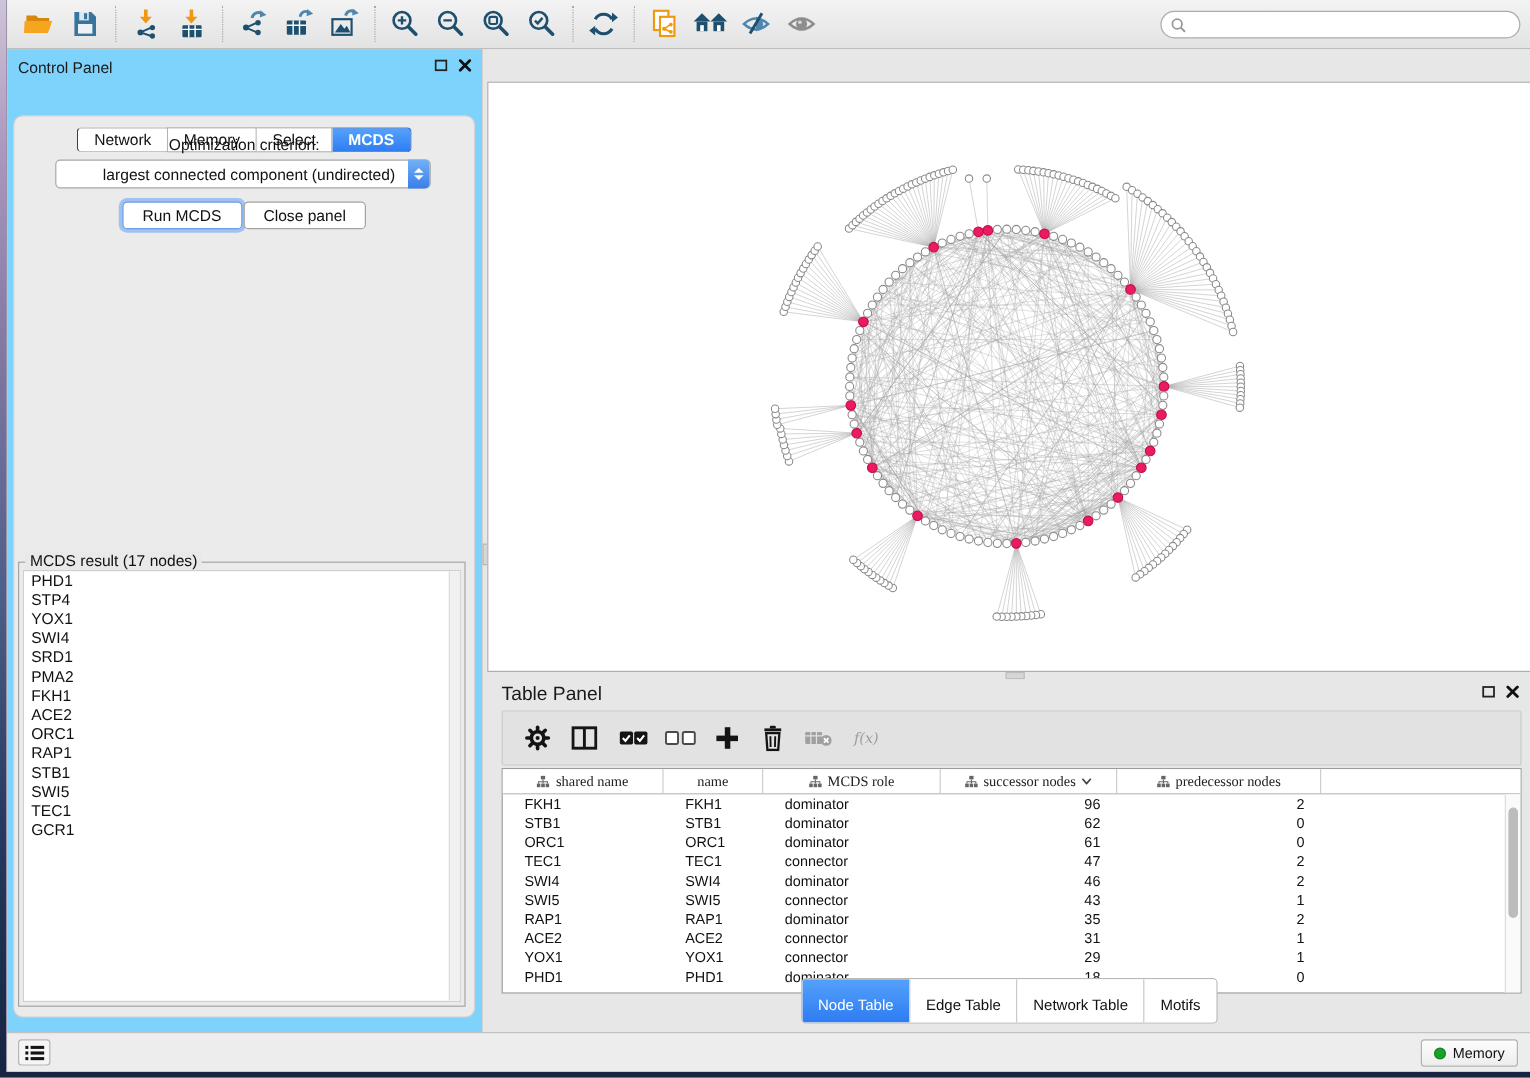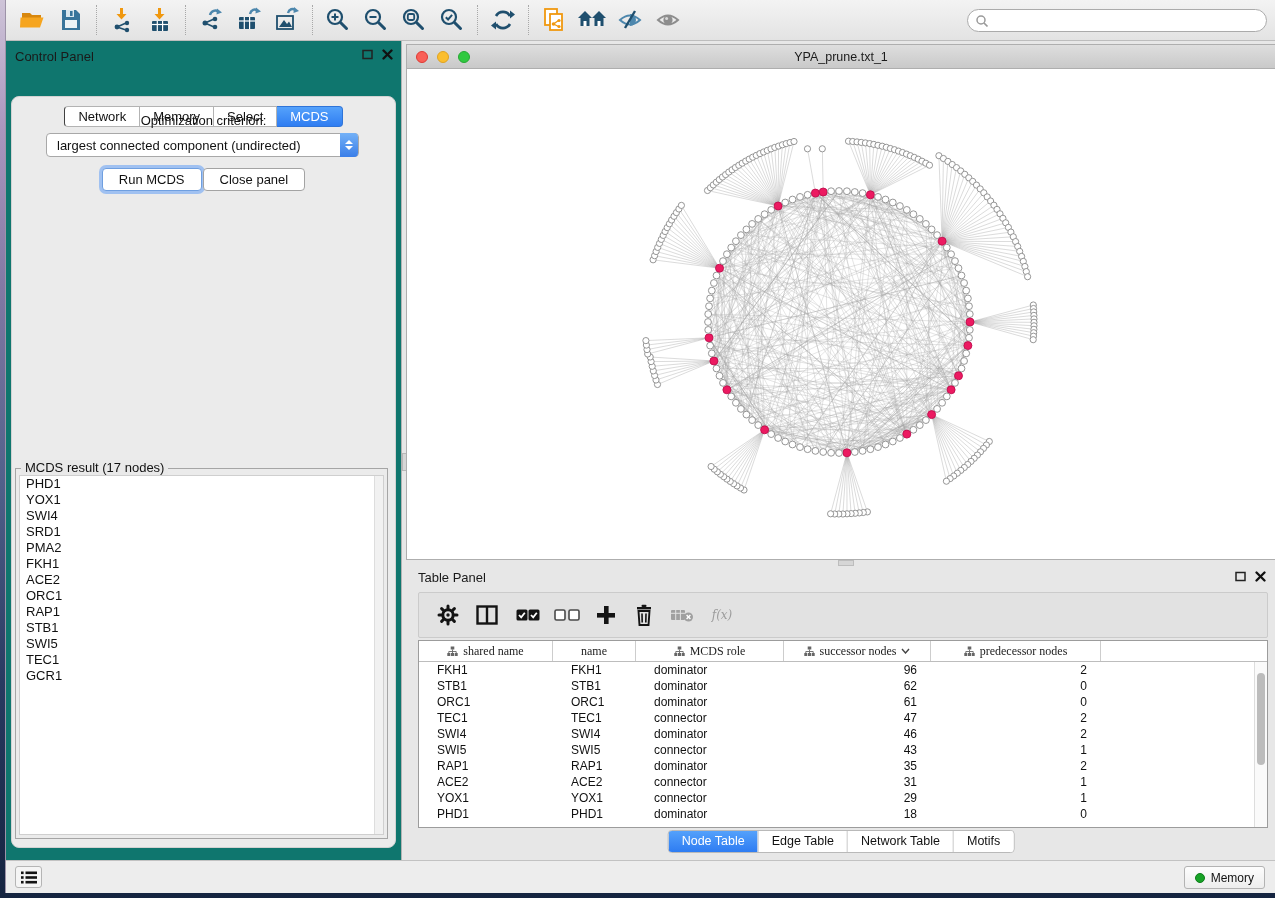--- a/index.html
+++ b/index.html
@@ -20,7 +20,7 @@
     background:#fff; border:1px solid #ababab; border-radius:12px; display:flex; align-items:center; padding-left:7px; }
 
   
-  .control-panel { position:absolute; left:0; top:41px; width:395px; height:819px; background:#0f766e; }
+  .control-panel { position:absolute; left:0; top:41px; width:395px; height:819px; background:#7dd3fc; }
   .cp-header { position:absolute; left:9px; top:8px; font-size:13px; color:#1a1a1a; }
   .cp-winbtns { position:absolute; right:8px; top:8px; display:flex; gap:9px; align-items:center; }
   .cp-tabs { position:absolute; left:0; right:0; top:65px; display:flex; justify-content:center; }

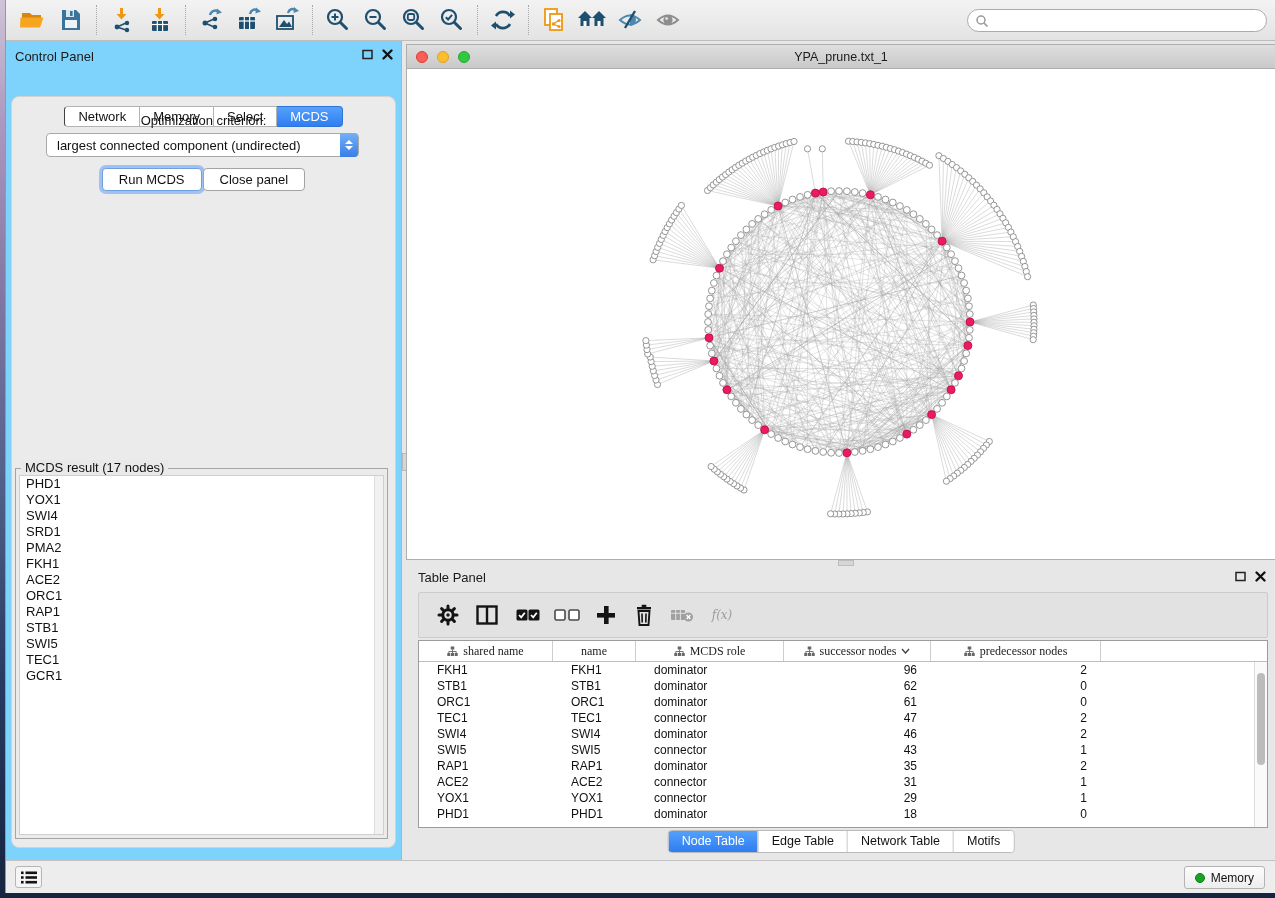--- a/index.html
+++ b/index.html
@@ -332,14 +332,6 @@
     </div>
 
   <div class="net">
-    <div class="net-titlebar">
-      <div class="tlights">
-        <div class="tlight" style="background:#f95f57;border:1px solid #de3a34;"></div>
-        <div class="tlight" style="background:#fbbe2e;border:1px solid #dfa321;"></div>
-        <div class="tlight" style="background:#30c940;border:1px solid #26a834;"></div>
-      </div>
-      <div class="net-title">YPA_prune.txt_1</div>
-    </div>
     <div class="net-canvas">
       <svg id="graph-svg" width="868" height="490">
           <g>

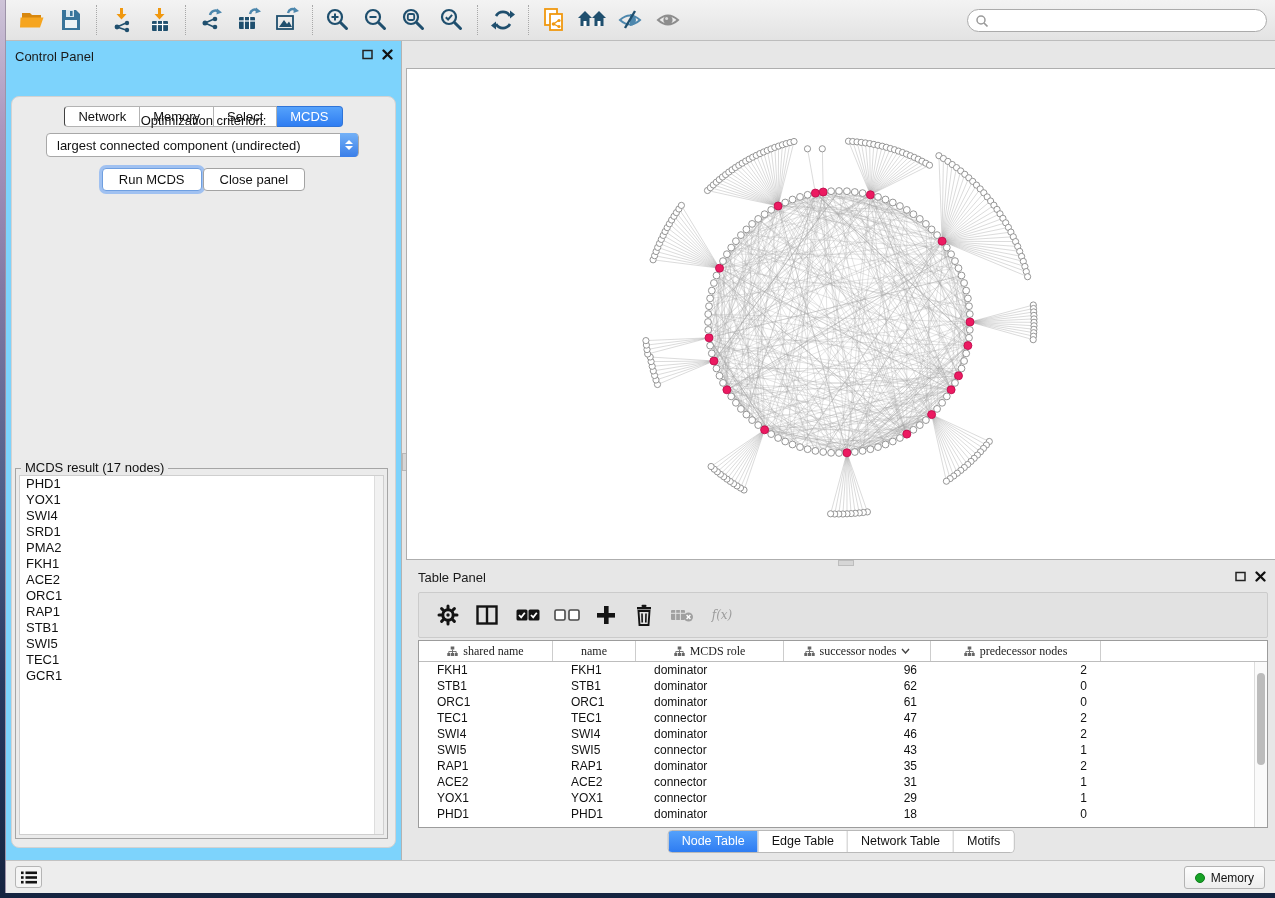--- a/index.html
+++ b/index.html
@@ -28,7 +28,7 @@
     background:#fff; border:1px solid #b3b3b3; border-left:none; }
   .tab:first-child { border-left:1px solid #404040; border-radius:4px 0 0 4px; }
   .tab:last-child { border-radius:0 4px 4px 0; }
-  .tab.active { background:linear-gradient(180deg,#55a2fb,#2f7df2); color:#fff; border-color:#2f74d8; }
+  .tab.active { background:linear-gradient(180deg,#55a2fb,#2f7df2); color:#fff; border-color:#2f74d8;font-weight:bold; }
   .cp-inner { position:absolute; left:5px; right:5px; top:55px; bottom:12px;
     background:#ebebeb; border:1px solid #d2d2d2; border-radius:8px; }
   .opt-label { position:absolute; left:0; right:0; top:72px; text-align:center; font-size:13px; color:#111; }

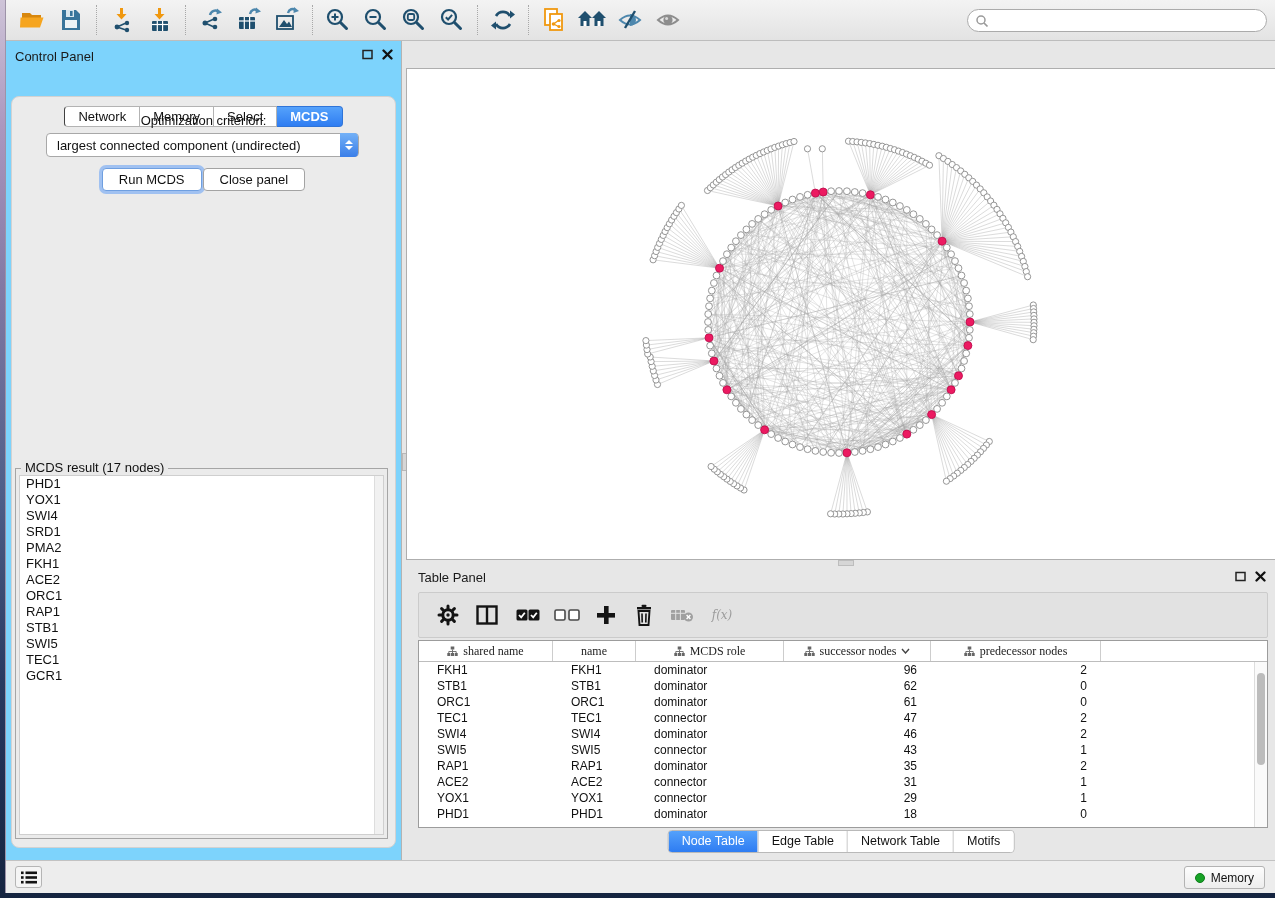--- a/index.html
+++ b/index.html
@@ -34,7 +34,7 @@
   .opt-label { position:absolute; left:0; right:0; top:72px; text-align:center; font-size:13px; color:#111; }
   .opt-select { position:absolute; left:40px; top:92px; width:313px; height:24px; background:#fff;
     border:1px solid #a8a8a8; border-radius:4px; font-size:13px; color:#111;
-    display:flex; align-items:center; padding-left:10px; }
+    display:flex; align-items:center; padding-left:10px;justify-content:center; }
   .opt-stepper { position:absolute; right:0; top:-1px; width:18px; height:24px; border-radius:0 4px 4px 0;
     background:linear-gradient(180deg,#73b1f7,#3a7ee8); display:flex; flex-direction:column;
     align-items:center; justify-content:center; gap:2px; }

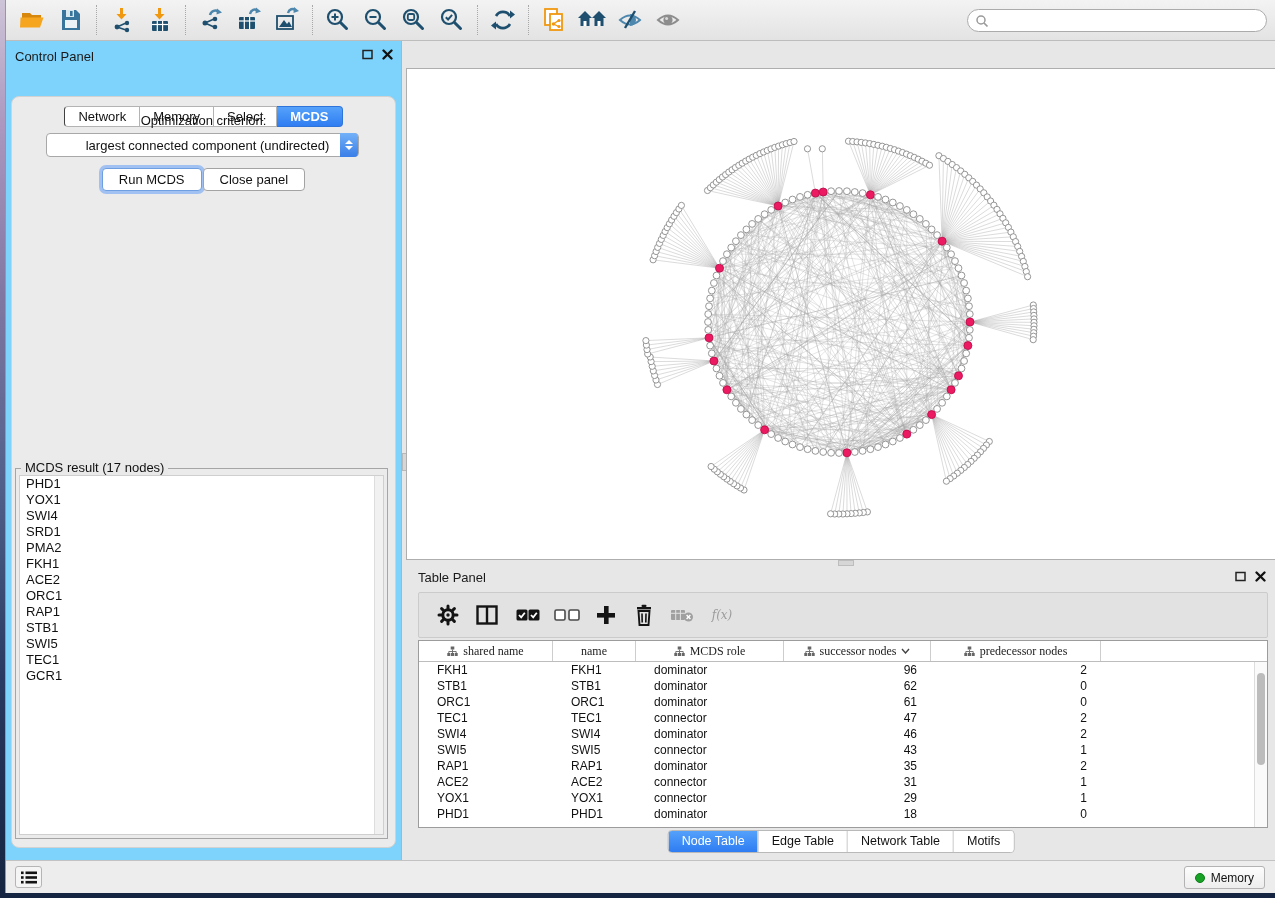--- a/index.html
+++ b/index.html
@@ -311,6 +311,7 @@
       <div class="mcds-list" id="mcds-list">
         <div class="mcds-scroll"></div>
       <div class="mcds-item">PHD1</div>
+          <div class="mcds-item">STP4</div>
           <div class="mcds-item">YOX1</div>
           <div class="mcds-item">SWI4</div>
           <div class="mcds-item">SRD1</div>

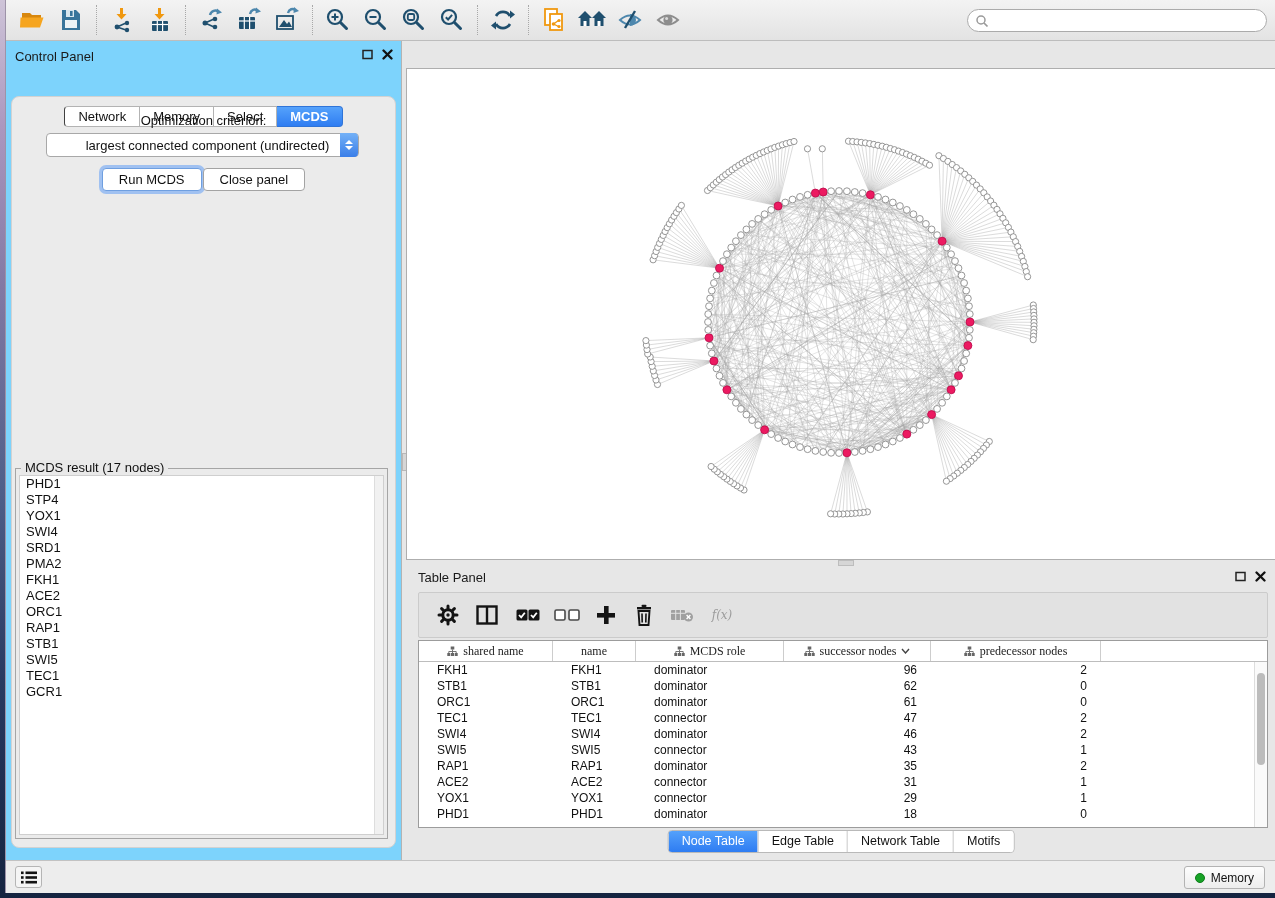--- a/index.html
+++ b/index.html
@@ -70,7 +70,7 @@
 
   
   .tablep { position:absolute; left:400px; top:566px; width:870px; height:294px; background:#e7e7e7; }
-  .tp-header { position:absolute; left:12px; top:4px; font-size:13px; color:#1a1a1a; }
+  .tp-header { position:absolute; left:12px; top:4px; font-size:16px; color:#1a1a1a; }
   .tp-winbtns { position:absolute; right:10px; top:5px; display:flex; gap:9px; align-items:center; }
   .tp-toolbar { position:absolute; left:12px; right:8px; top:26px; height:46px;
     background:#e2e2e2; border:1px solid #cbcbcb; border-radius:2px; display:flex; align-items:center; padding-left:12px; }

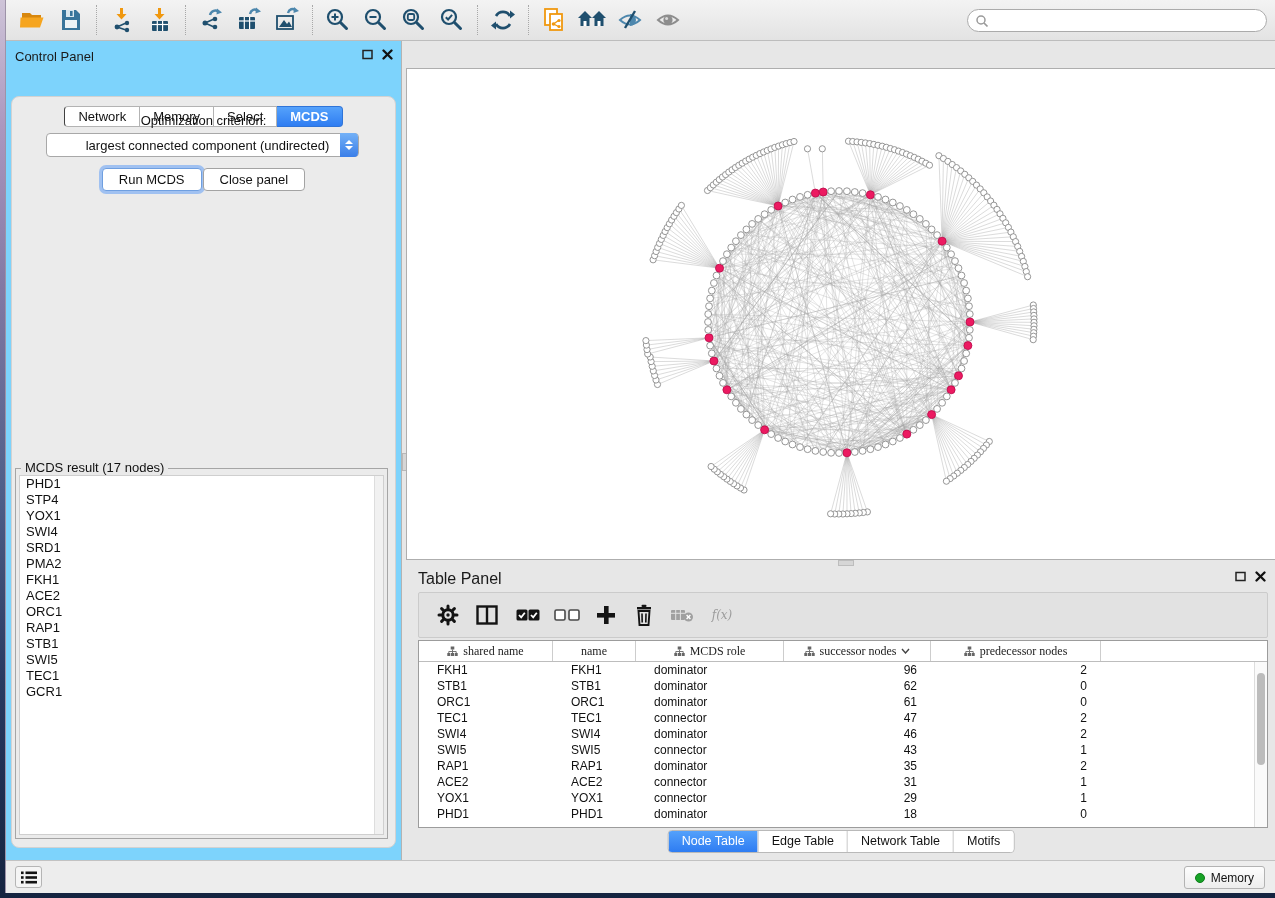--- a/index.html
+++ b/index.html
@@ -90,7 +90,7 @@
   .tbl-thumb { position:absolute; left:2px; right:2px; top:11px; height:92px; background:#bcbcbc; border-radius:5px; }
   .tp-tabs { position:absolute; left:50%; transform:translateX(-50%); bottom:7px; display:flex;
     border:1px solid #b9b9b9; border-radius:4px; overflow:hidden; background:#fff; }
-  .btab { height:21px; line-height:20px; padding:0 13px; font-size:12.5px; color:#111; border-left:1px solid #c9c9c9; background:#fff; }
+  .btab { height:36px; line-height:20px; padding:12px 13px; font-size:12.5px; color:#111; border-left:1px solid #c9c9c9; background:#fff; }
   .btab:first-child { border-left:none; }
   .btab.active { background:linear-gradient(180deg,#54a1fb,#2e7cf2); color:#fff; }
 

